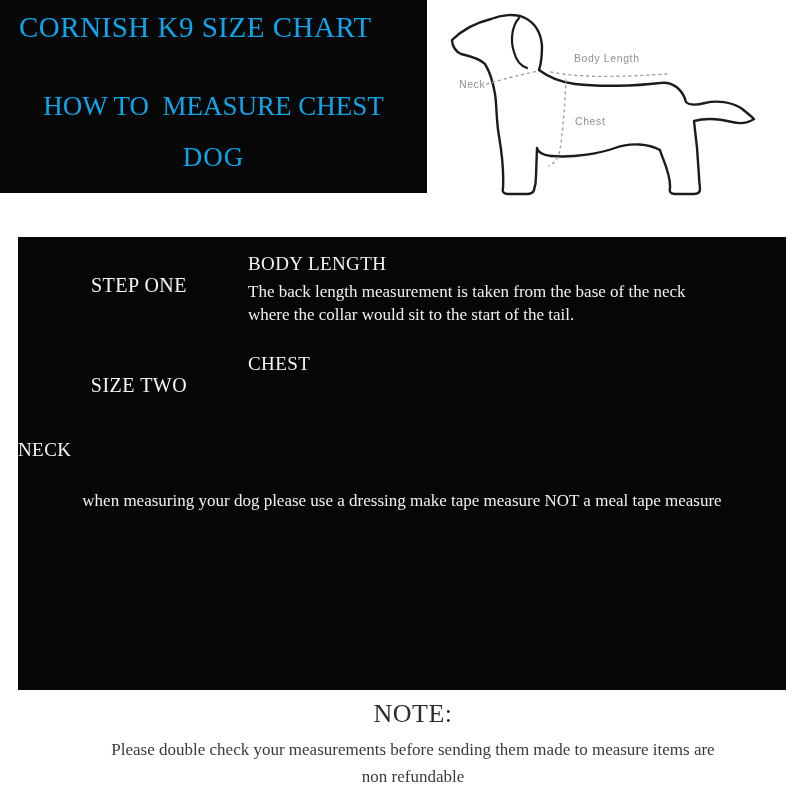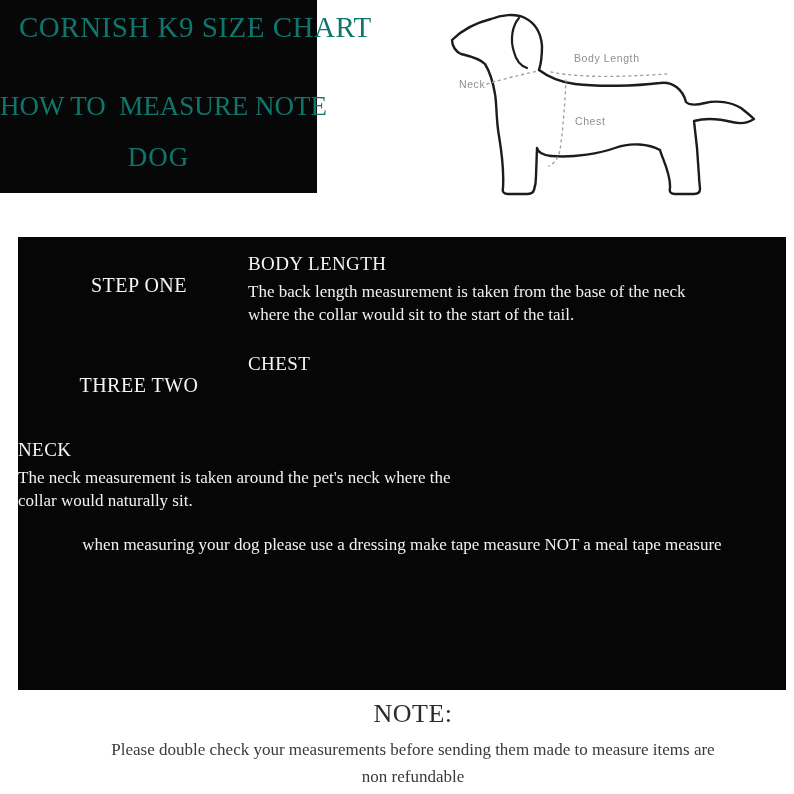--- a/index.html
+++ b/index.html
@@ -15,9 +15,9 @@
   .header-box {
     position: absolute;
     left: 0; top: 0;
-    width: 317px; height: 193px;
+    width: 427px; height: 193px;
     background: #070707;
-    color: #0f766e;
+    color: #0ea5e9;
   }
   .header-title {
     font-size: 29px;

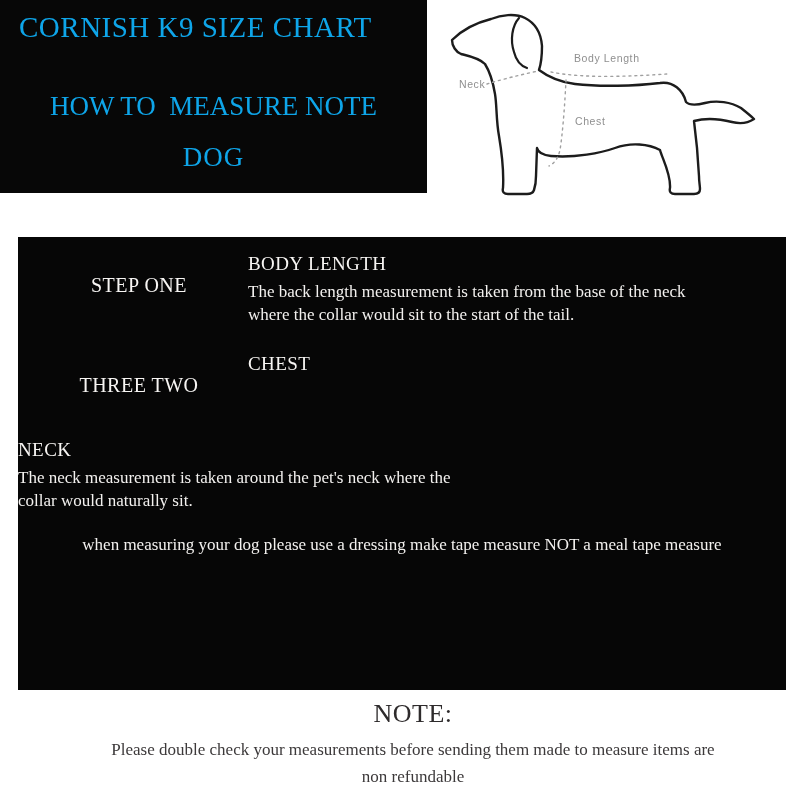--- a/index.html
+++ b/index.html
@@ -141,7 +141,7 @@
 
 <div class="header-box">
   <div class="header-title">CORNISH K9 SIZE CHART</div>
-  <div class="header-subtitle">HOW TO  MEASURE NOTE</div>
+  <div class="header-subtitle">HOW TO  MEASURE CHEST</div>
   <div class="header-subtitle2">DOG</div>
 </div>
 

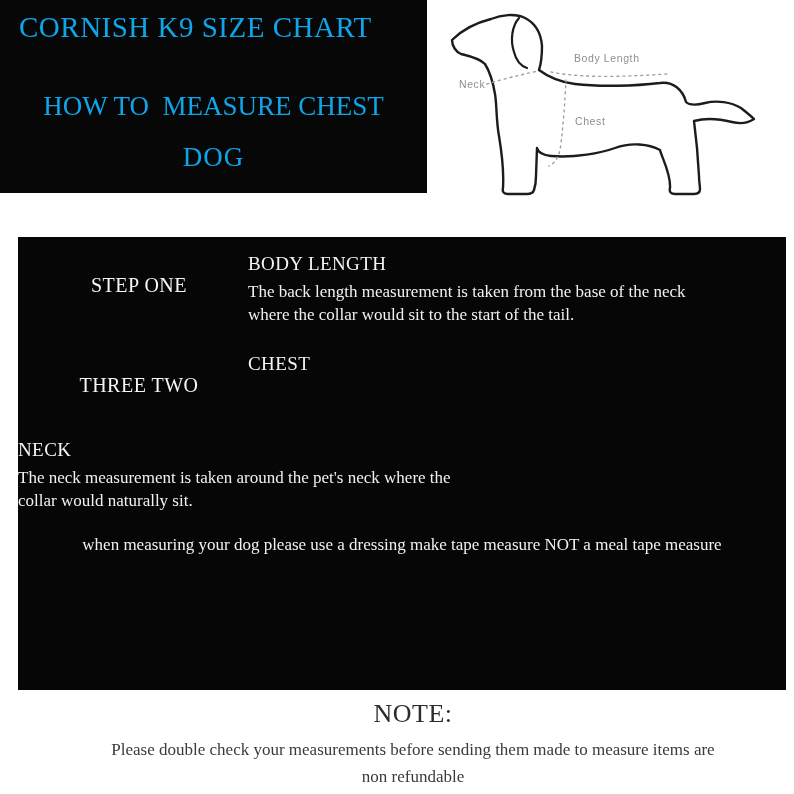--- a/index.html
+++ b/index.html
@@ -210,7 +210,7 @@
   </div>
 
   <div class="step-row mb2">
-    <div class="step-label pt-big">THREE TWO</div>
+    <div class="step-label pt-big">SIZE TWO</div>
     <div class="step-content">
       <div class="step-heading">CHEST</div>
     </div>

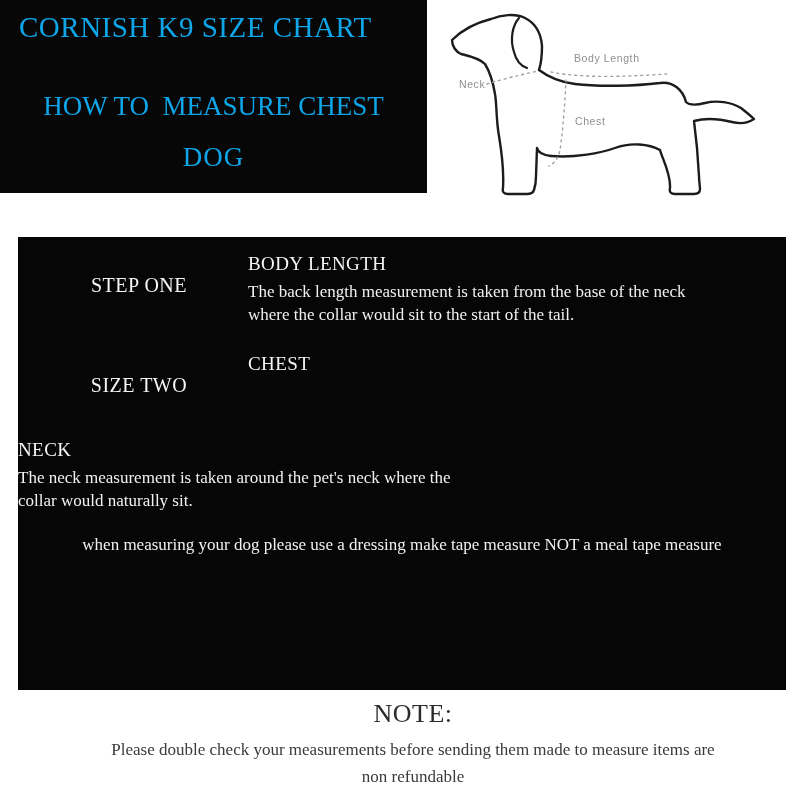--- a/index.html
+++ b/index.html
@@ -219,8 +219,6 @@
   <div class="step-row">
     <div class="step-content">
       <div class="step-heading">NECK</div>
-      <div class="step-desc">The neck measurement is taken around the pet's neck where the
-collar would naturally sit.</div>
     </div>
   </div>
 

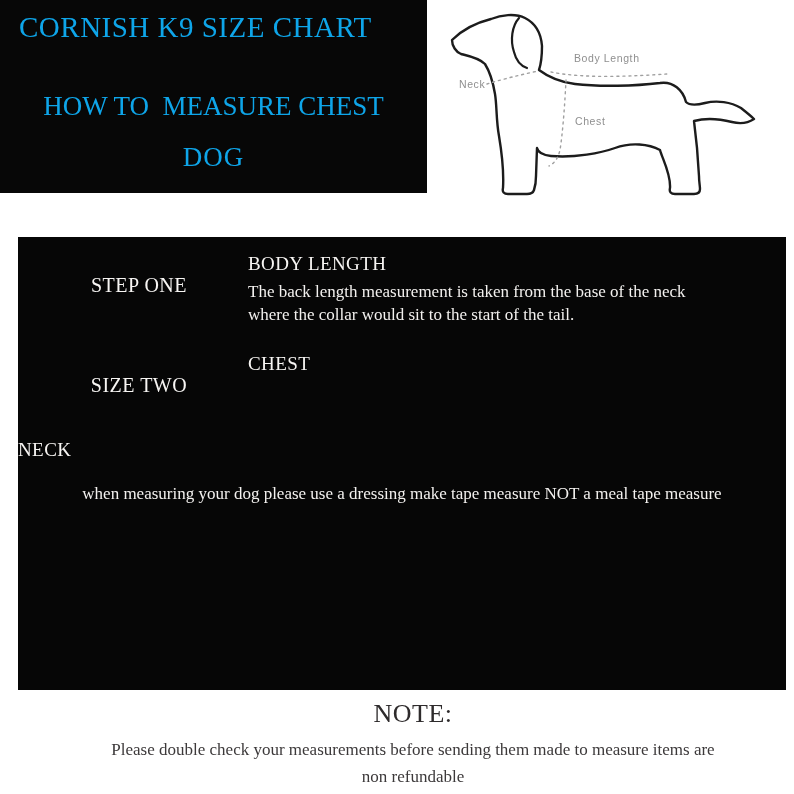--- a/index.html
+++ b/index.html
@@ -109,7 +109,7 @@
     color: #f3f1ef;
   }
   .panel-note {
-    margin-top: 23px;
+    margin-top: 30px;
     text-align: center;
     font-size: 17px;
     color: #f3f1ef;

